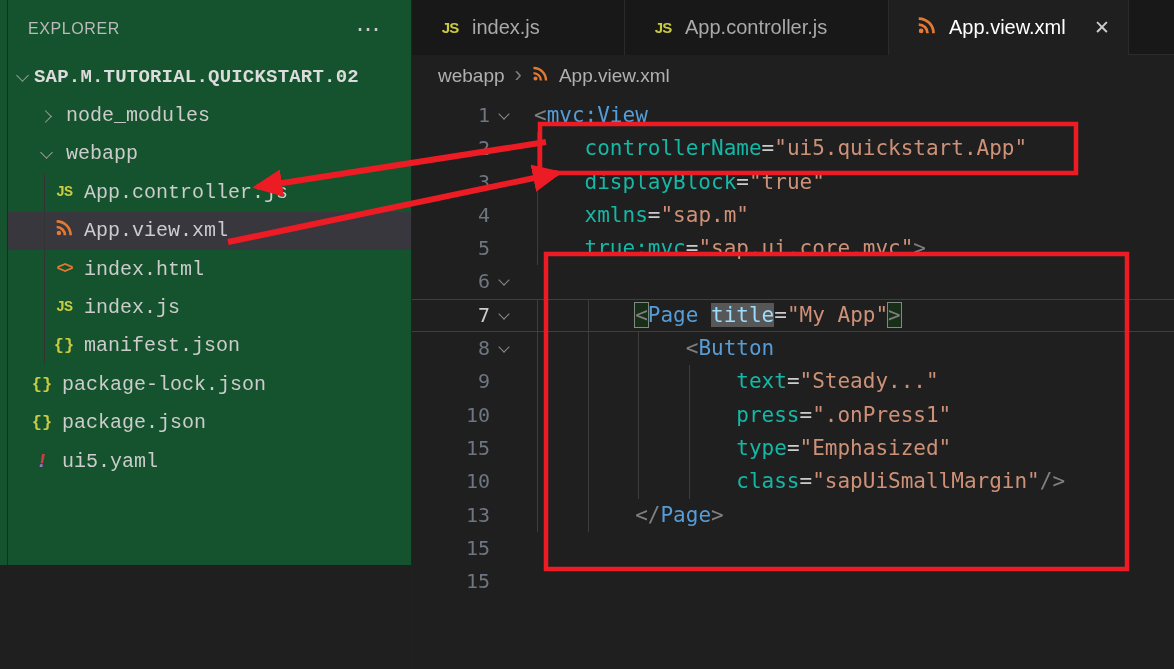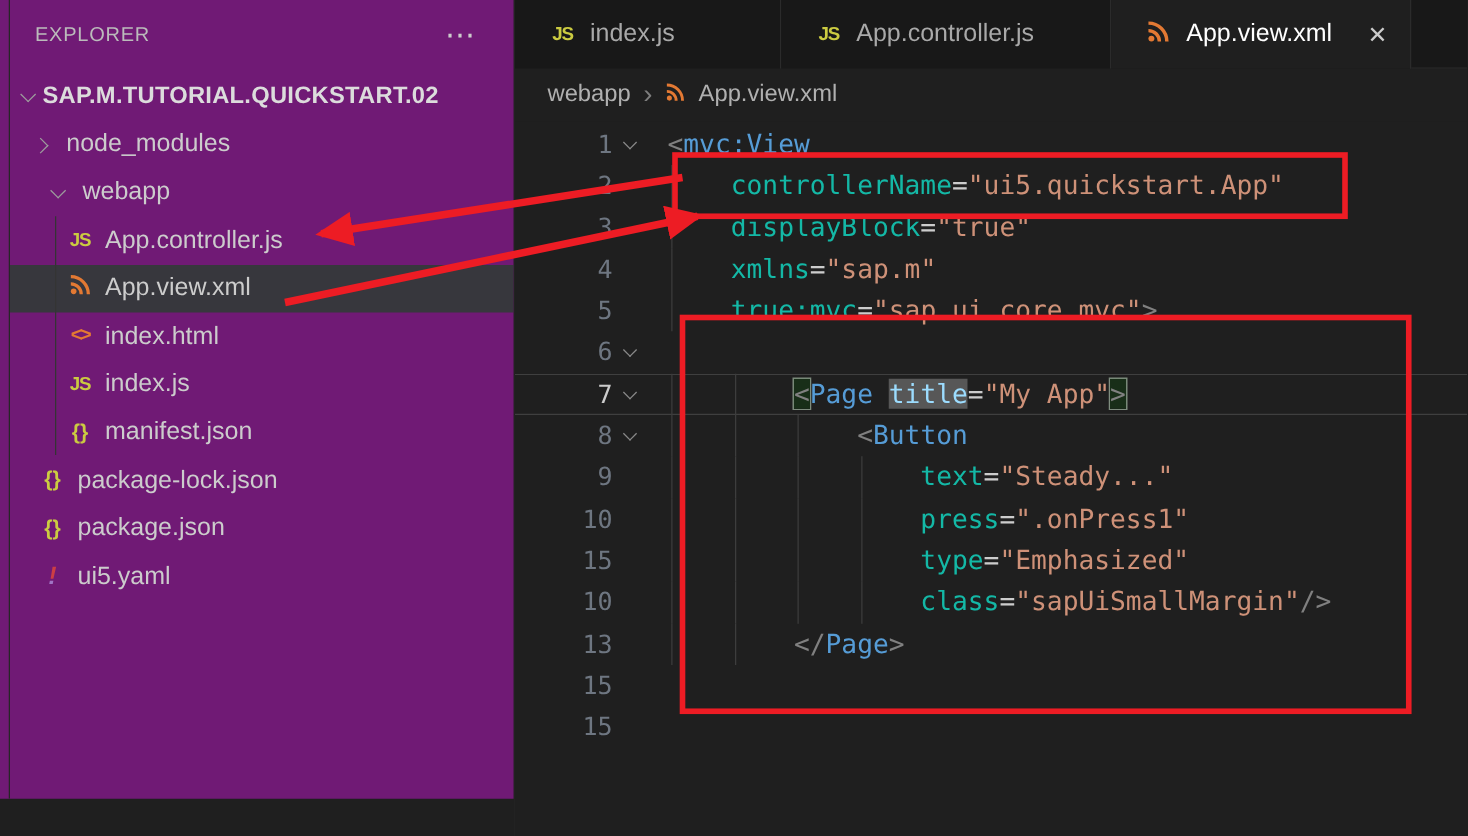--- a/index.html
+++ b/index.html
@@ -8,8 +8,8 @@
   .app { position:relative; width:1174px; height:669px; }
 
   
-  .sidebar { position:absolute; left:0; top:0; width:411px; height:639px;
-             background:#701a75; color:#cccccc; overflow:hidden; }
+  .sidebar { position:absolute; left:0; top:0; width:411px; height:565px;
+             background:#14532d; color:#cccccc; overflow:hidden; }
   .sidebar .edge { position:absolute; left:7px; top:0; bottom:0; width:1px; background:#262626; }
   .exp-head { height:58px; display:flex; align-items:center; justify-content:space-between;
               padding:0 30px 0 28px; }

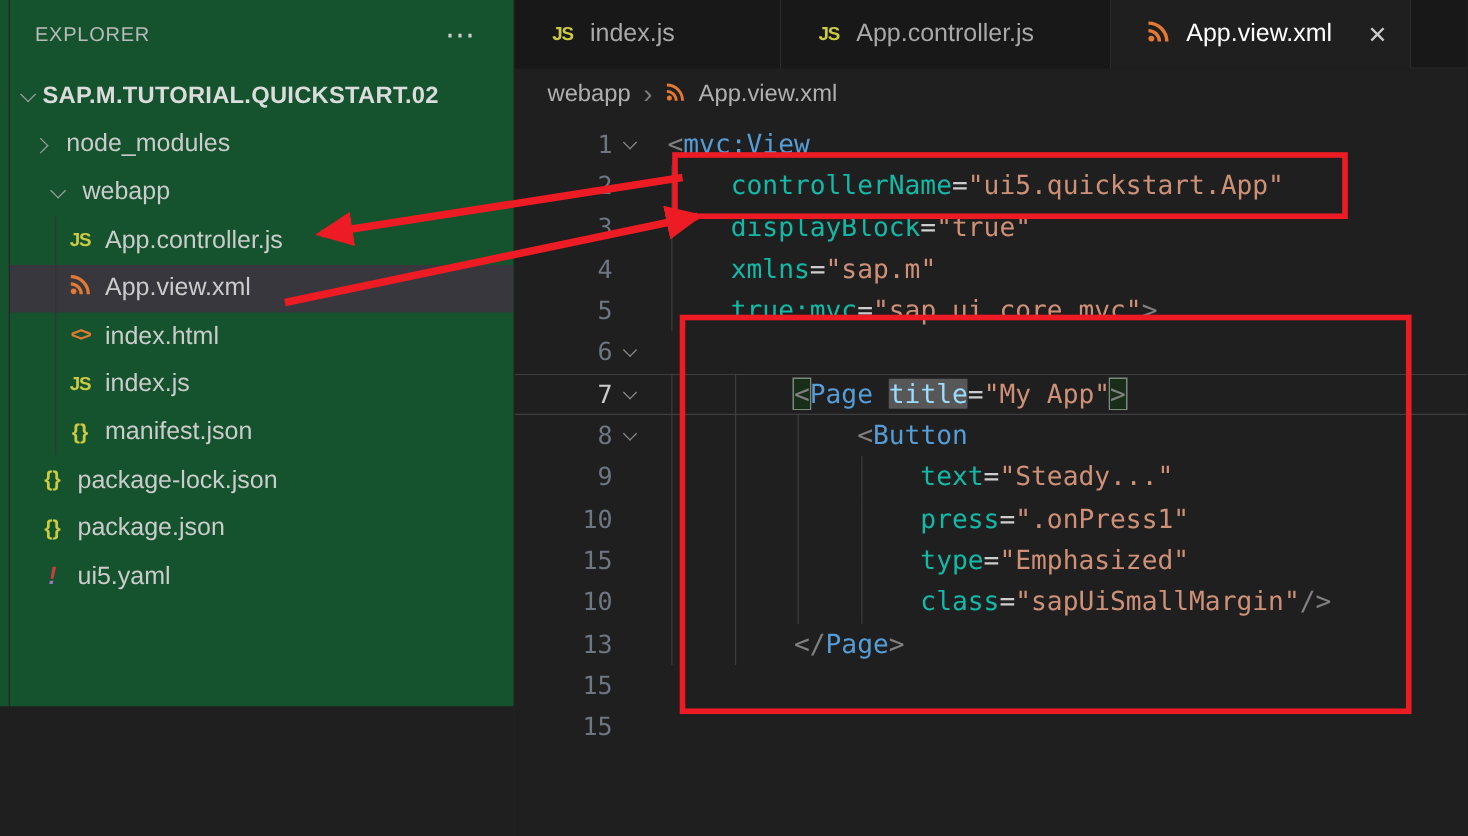--- a/index.html
+++ b/index.html
@@ -17,7 +17,7 @@
   .more-btn { font-size:24px; color:#cccccc; line-height:10px; cursor:pointer; letter-spacing:1px;}
   .tree { position:relative; }
   .trow { height:38.4px; display:flex; align-items:center; font-size:20px; color:#cccccc;
-          cursor:pointer; }
+          cursor:pointer;font-family:Liberation Mono, monospace; }
   .trow.sel { background:#37373d; margin-left:8px; }
   .trow.sel .inner { margin-left:-8px; }
   .trow .inner { display:flex; align-items:center; width:100%; height:100%; }

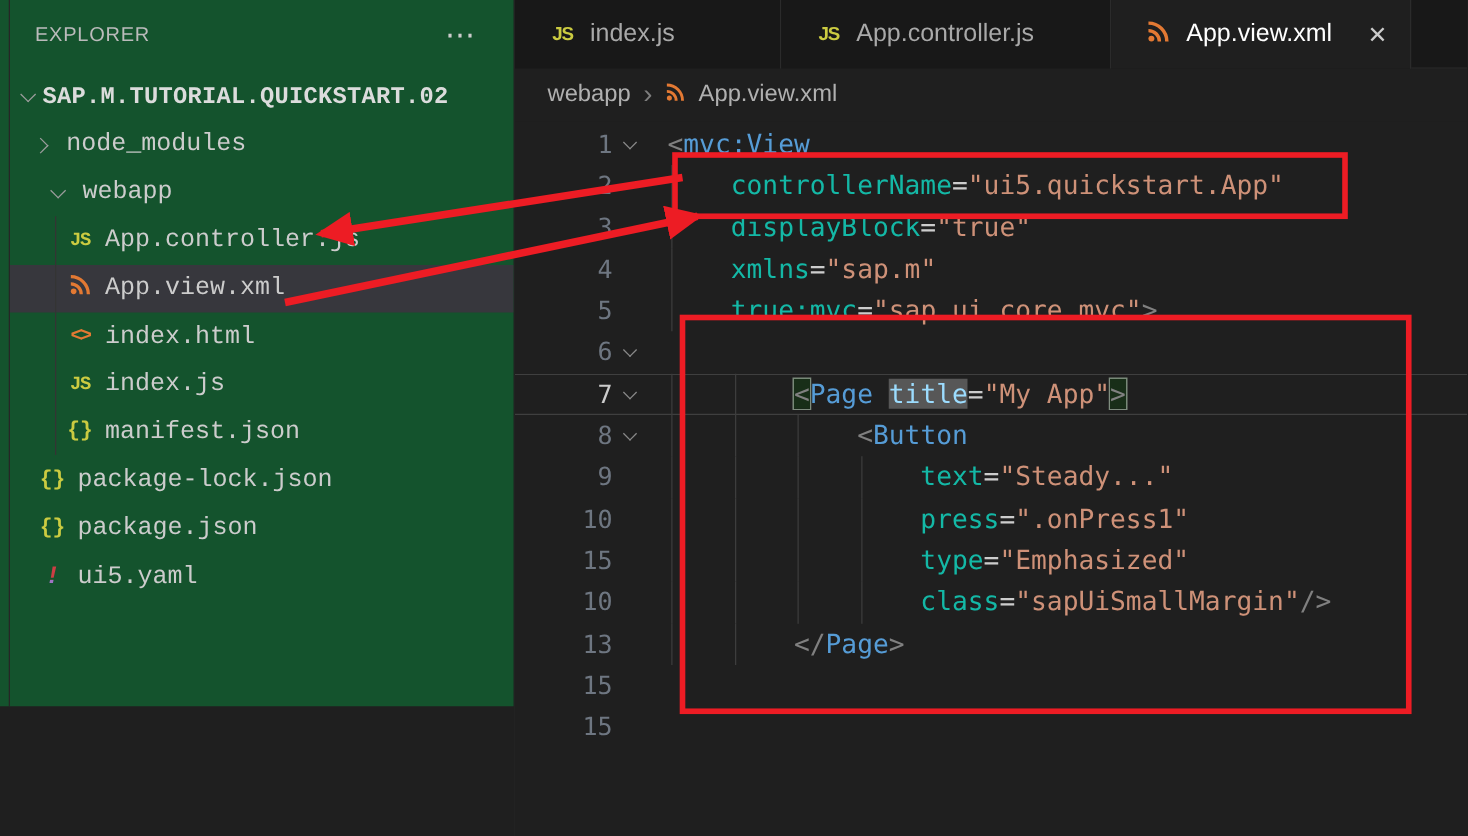--- a/index.html
+++ b/index.html
@@ -92,7 +92,7 @@
           </div>
         </div>
         <div class="trow">
-          <div class="inner" style="padding-left: 25px;">
+          <div class="inner" style="padding-left: 38px;">
             <span class="chev right"></span>
             <span style="width: 8px;"></span>
             <span>node_modules</span>

